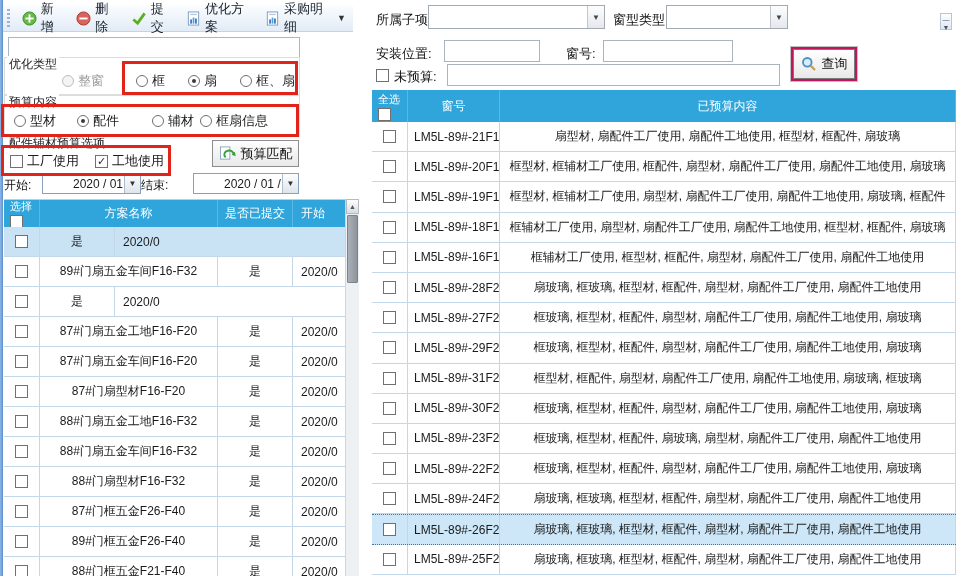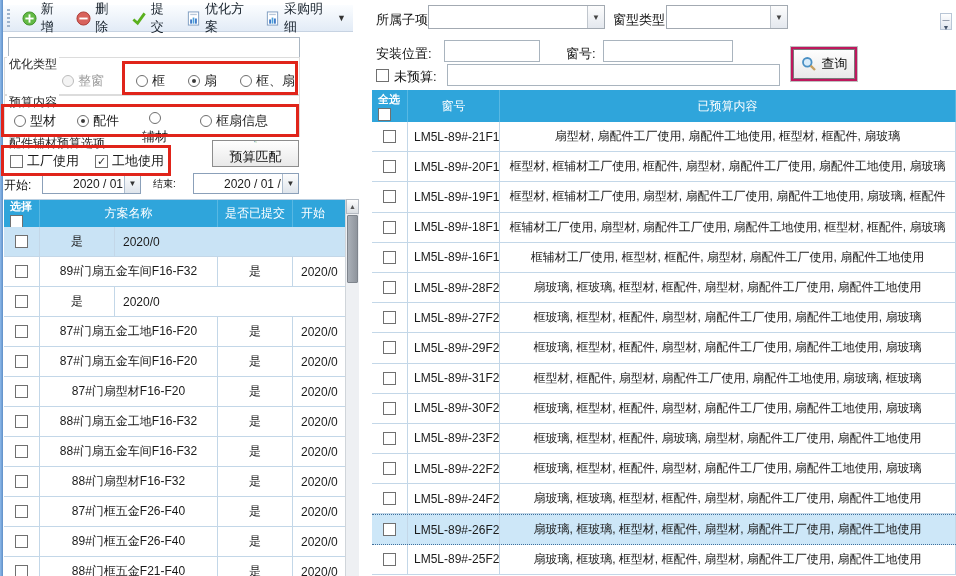--- a/index.html
+++ b/index.html
@@ -62,7 +62,7 @@
   .thead .hc { display:flex; align-items:center; justify-content:center;
     border-right:1px solid #58b8e3; overflow:hidden; white-space:nowrap; }
   .hc.two { flex-direction:column; align-items:flex-start; justify-content:center;
-    padding-left:6px; gap:1px;font-weight:bold; }
+    padding-left:6px; gap:1px; }
   .trow { display:flex; background:#fff; border-bottom:1px solid #c3d7e8; }
   .trow .tc { display:flex; align-items:center; border-right:1px solid #c3d7e8;
     overflow:hidden; white-space:nowrap; font-size:12px; }

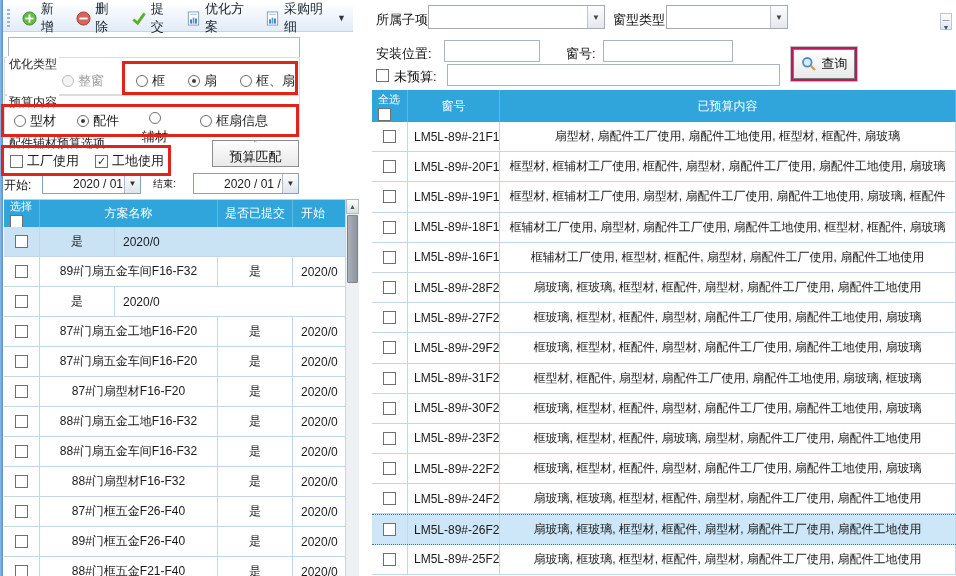--- a/index.html
+++ b/index.html
@@ -178,7 +178,7 @@
     <span class="radio sel"></span>
     <span>配件</span>
   </span>
-  <span class="opt" style="left:142px;top:112px;flex-direction:column;">
+  <span class="opt" style="left:152px;top:112px;">
     <span class="radio"></span>
     <span>辅材</span>
   </span>

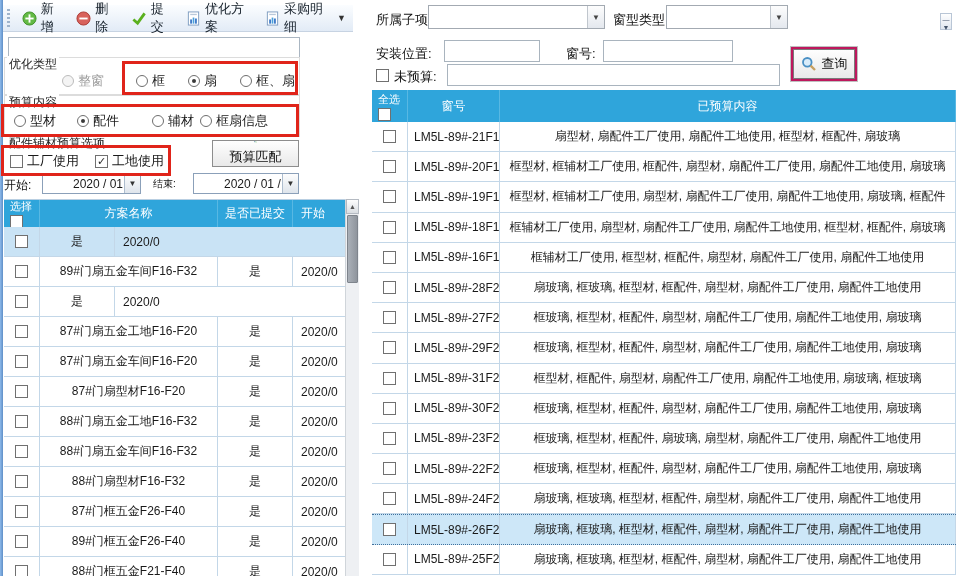--- a/index.html
+++ b/index.html
@@ -196,7 +196,7 @@
     <span class="cb">✓</span>
     <span>工地使用</span>
   </span>
-  <div class="abs btn" style="left:212px;top:140px;width:87px;height:27px;flex-direction:column;">
+  <div class="abs btn" style="left:212px;top:140px;width:87px;height:27px;">
     <svg width="17" height="15" viewBox="0 0 18 16">
         <rect x="1.5" y="1" width="10" height="13" fill="#fff" stroke="#8aa7c4"></rect>
         <path d="M7 12a5 4.2 0 1 1 8.5-2.2" stroke="#36a03b" stroke-width="2" fill="none"></path>

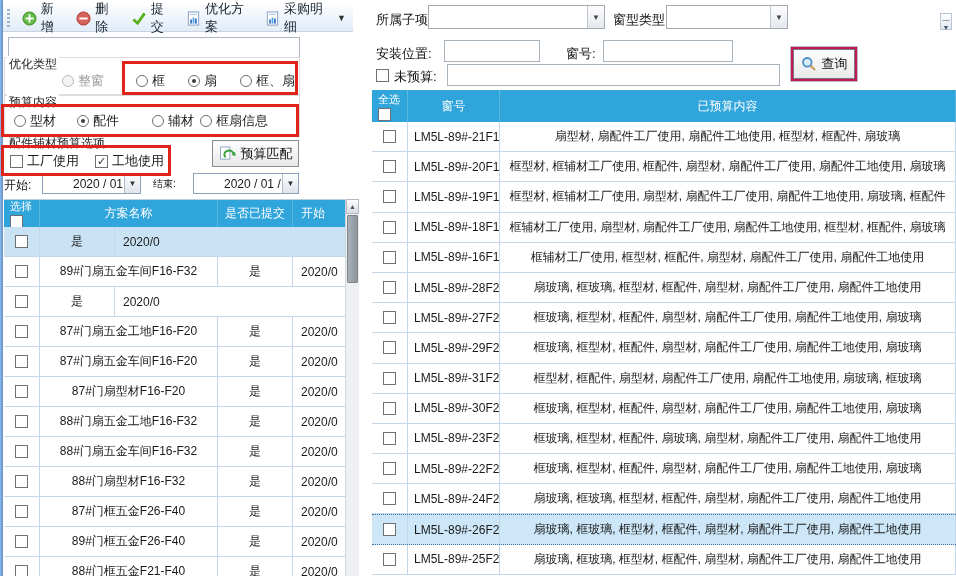--- a/index.html
+++ b/index.html
@@ -210,7 +210,7 @@
     <span class="dval">2020 / 01 / 1</span>
     <span class="ddrop">▼</span>
   </div>
-  <div class="abs flabel" style="left:153px;top:177px;font-size:10px;">结束:</div>
+  <div class="abs flabel" style="left:141px;top:177px;font-size:12px;">结束:</div>
   <div class="abs datectl" style="left:193px;top:173px;width:106px;height:21px;">
     <span class="dval">2020 / 01 / 13</span>
     <span class="ddrop">▼</span>

